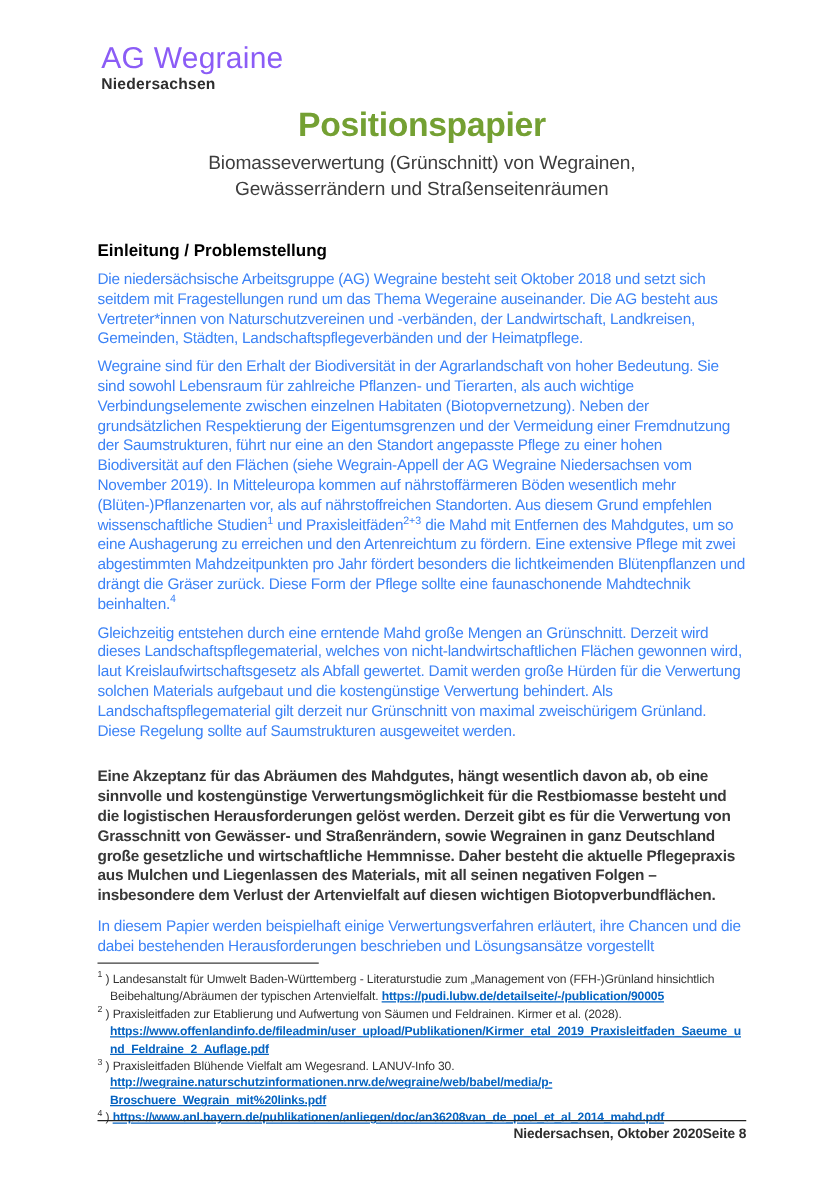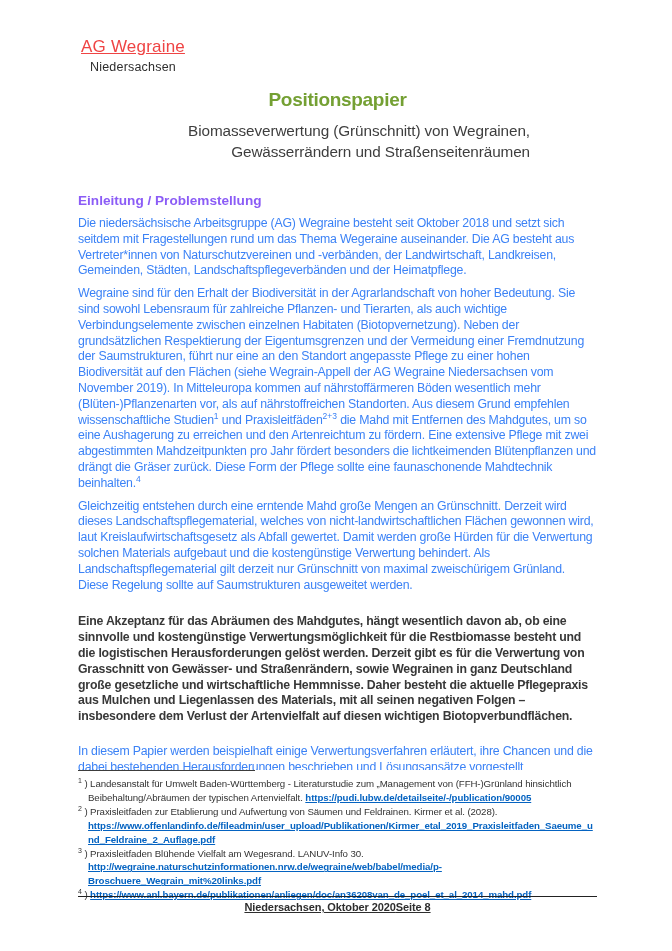--- a/index.html
+++ b/index.html
@@ -17,8 +17,8 @@
 
   .brand { margin-left: 3px; width: max-content; }
   .brand-name {
-    font-size: 17px; line-height: 26px;
-    color: #ef4444; letter-spacing: 0.2px; text-decoration: underline;
+    font-size: 24px; line-height: 26px;
+    color: #8b5cf6; letter-spacing: 0.2px;
   }
   .brand-region {
     font-size: 12.5px; font-weight: 400; line-height: 15px;

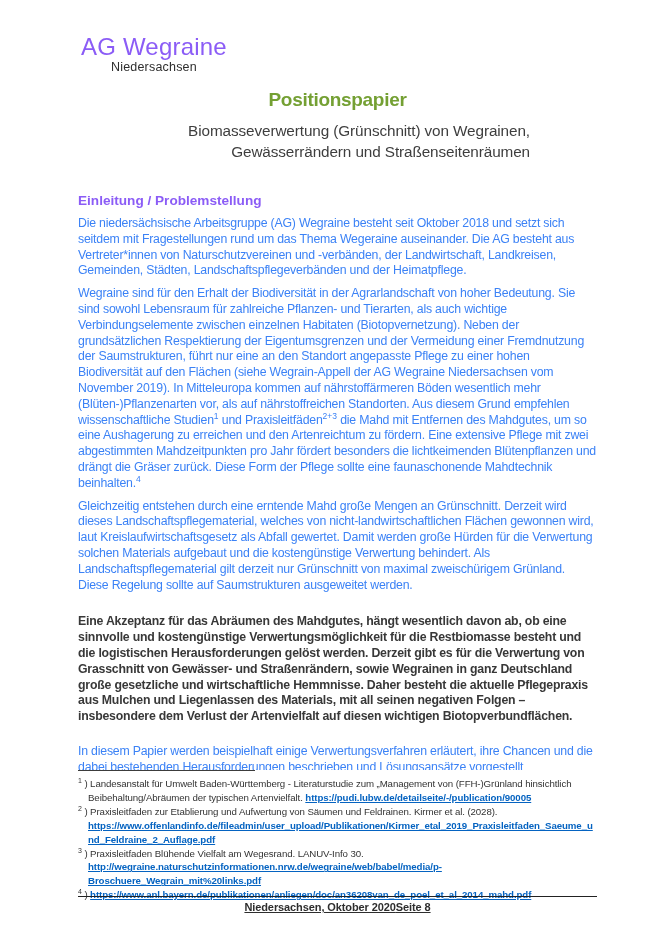--- a/index.html
+++ b/index.html
@@ -21,8 +21,8 @@
     color: #8b5cf6; letter-spacing: 0.2px;
   }
   .brand-region {
-    font-size: 12.5px; font-weight: 400; line-height: 15px;
-    text-align: center; color: #2e2e2e; letter-spacing: 0.2px;
+    font-size: 12.5px; font-weight: 700; line-height: 15px;
+    text-align: left; color: #2e2e2e; letter-spacing: 0.2px;
   }
 
   .doc-title {

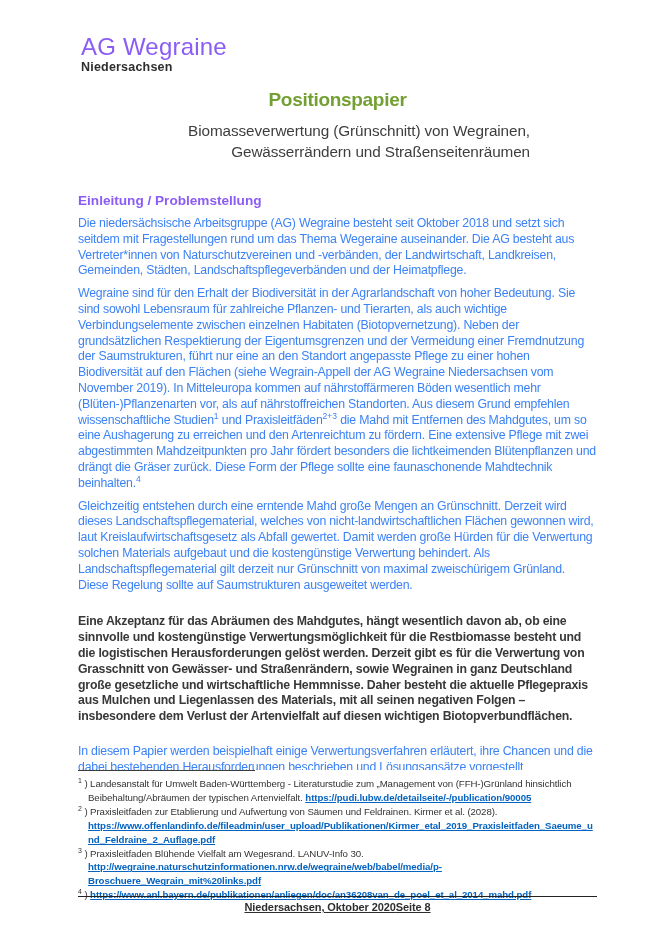--- a/index.html
+++ b/index.html
@@ -27,7 +27,7 @@
 
   .doc-title {
     margin: 12px 0 0; text-align: center;
-    font-size: 19px; line-height: 26px; font-weight: 700;
+    font-size: 27px; line-height: 26px; font-weight: 700;
     color: #74a033; letter-spacing: -0.3px;
   }
   .doc-subtitle {

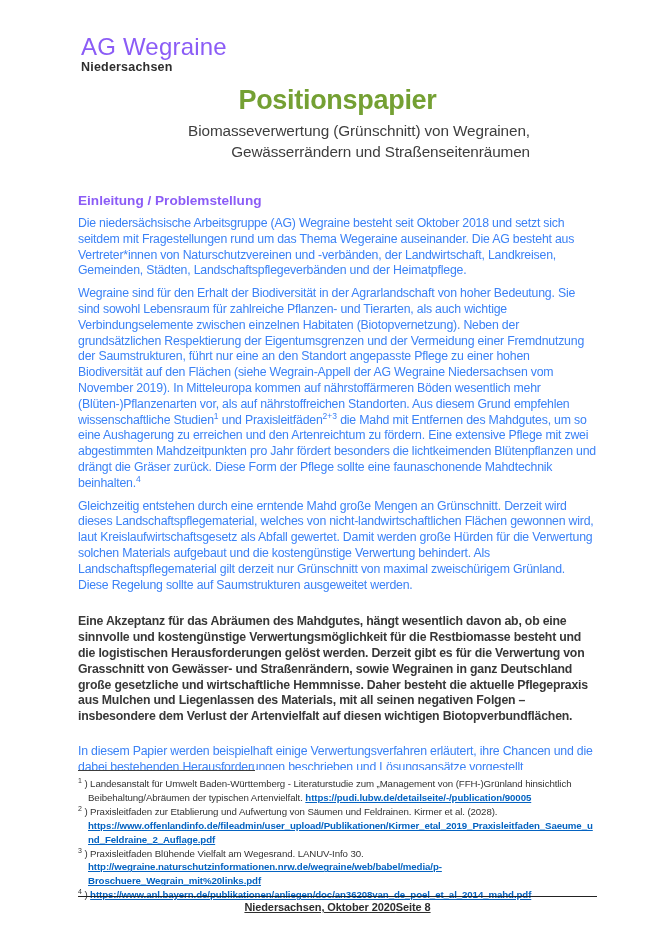--- a/index.html
+++ b/index.html
@@ -31,7 +31,7 @@
     color: #74a033; letter-spacing: -0.3px;
   }
   .doc-subtitle {
-    margin: 7px auto 0; width: 385px; text-align: right;
+    margin: 7px auto 0; width: 385px; text-align: center;
     font-size: 15.3px; line-height: 21px; color: #3e3e3e;
     font-weight: 400; letter-spacing: -0.1px;
   }

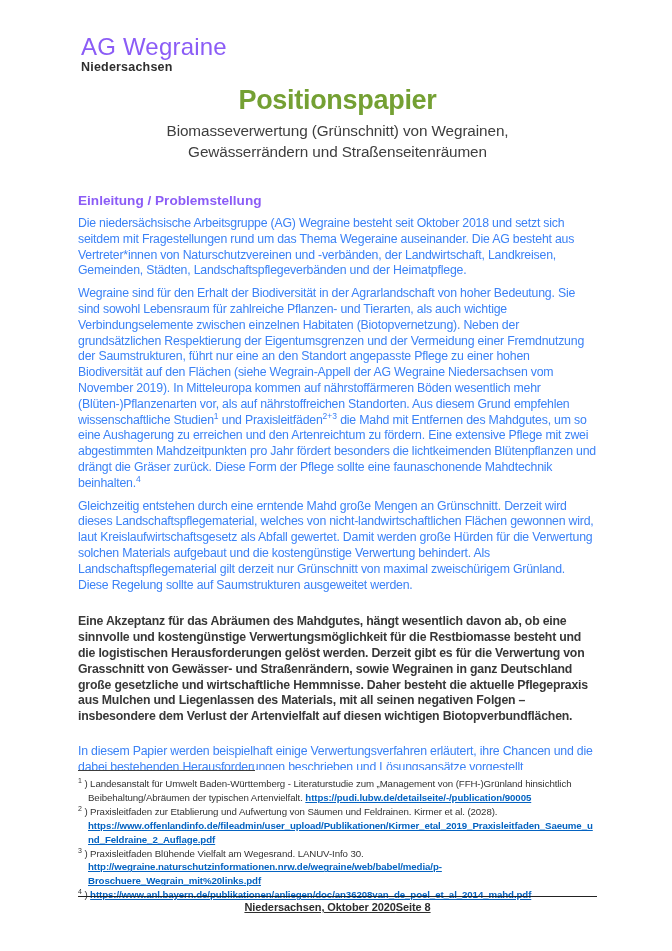--- a/index.html
+++ b/index.html
@@ -39,7 +39,7 @@
   .section-heading {
     margin: 30px 0 7px;
     font-size: 13.6px; line-height: 17px; font-weight: 700;
-    color: #8b5cf6;
+    color: #000000;
   }
 
   .body-para {

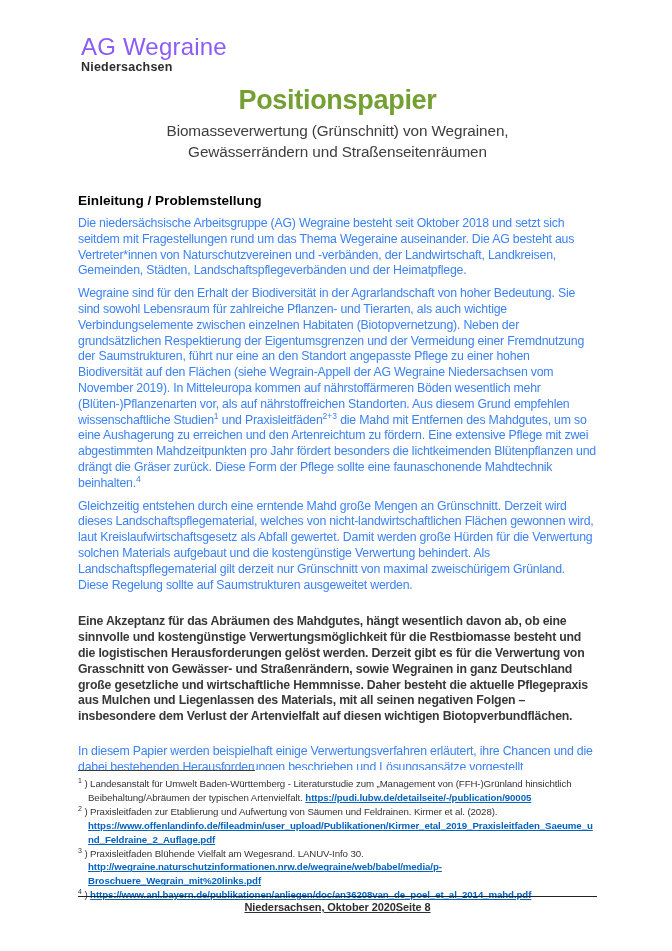--- a/index.html
+++ b/index.html
@@ -47,7 +47,7 @@
     font-size: 12.3px; line-height: 15.8px;
     letter-spacing: -0.2px; color: #3b82f6;
   }
-  .bold-para { font-weight: 700; margin-top: 21px; margin-bottom: 19px; color: #383838; }
+  .bold-para { font-weight: 700; margin-top: 21px; margin-bottom: 9px; color: #383838; }
   .fn-ref { font-size: 8.5px; line-height: 0; vertical-align: super; letter-spacing: 0; }
 
   .footnote-section { position: absolute; left: 78px; right: 75px; top: 770px; }

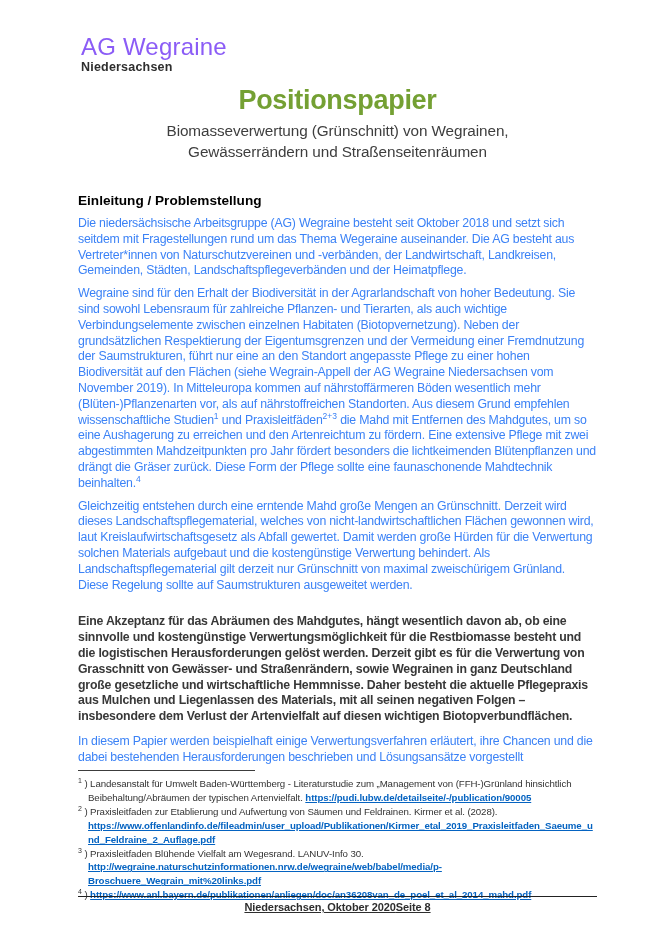--- a/index.html
+++ b/index.html
@@ -62,8 +62,8 @@
   .footer-rule { position: absolute; left: 78px; right: 75px; top: 896px; border-top: 1.8px solid #222222; }
   .page-footer {
     position: absolute; left: 78px; right: 75px; top: 901px;
-    display: flex; justify-content: center;
-    font-size: 11px; font-weight: 700; color: #2e2e2e; letter-spacing: -0.1px; text-decoration: underline;
+    display: flex; justify-content: flex-end;
+    font-size: 11px; font-weight: 700; color: #2e2e2e; letter-spacing: -0.1px;
   }
 </style>
 </head>

